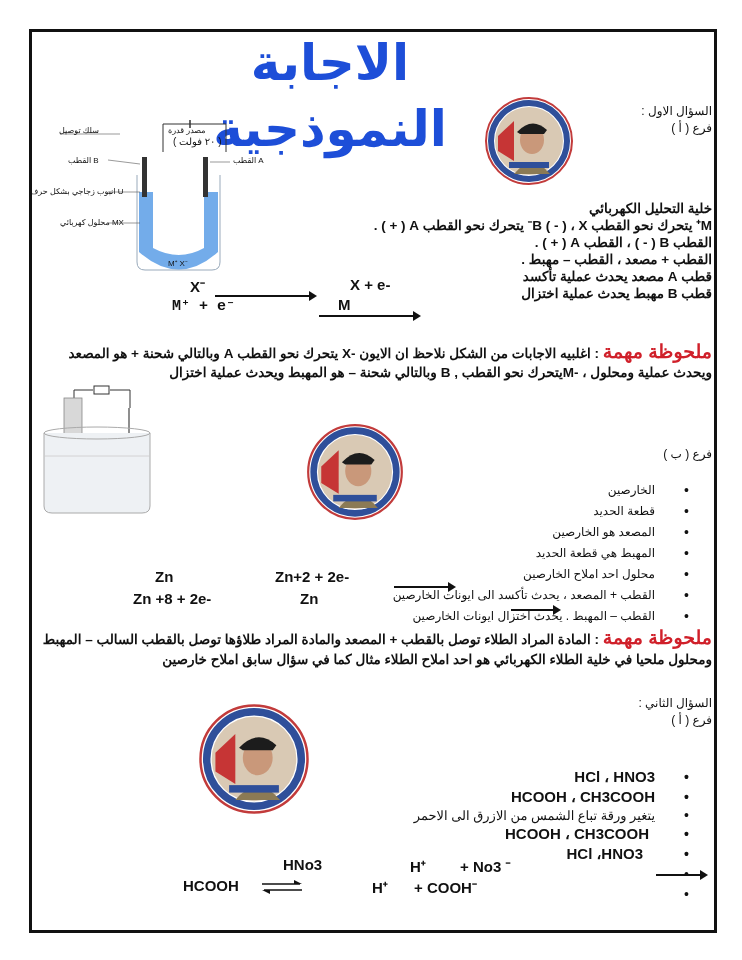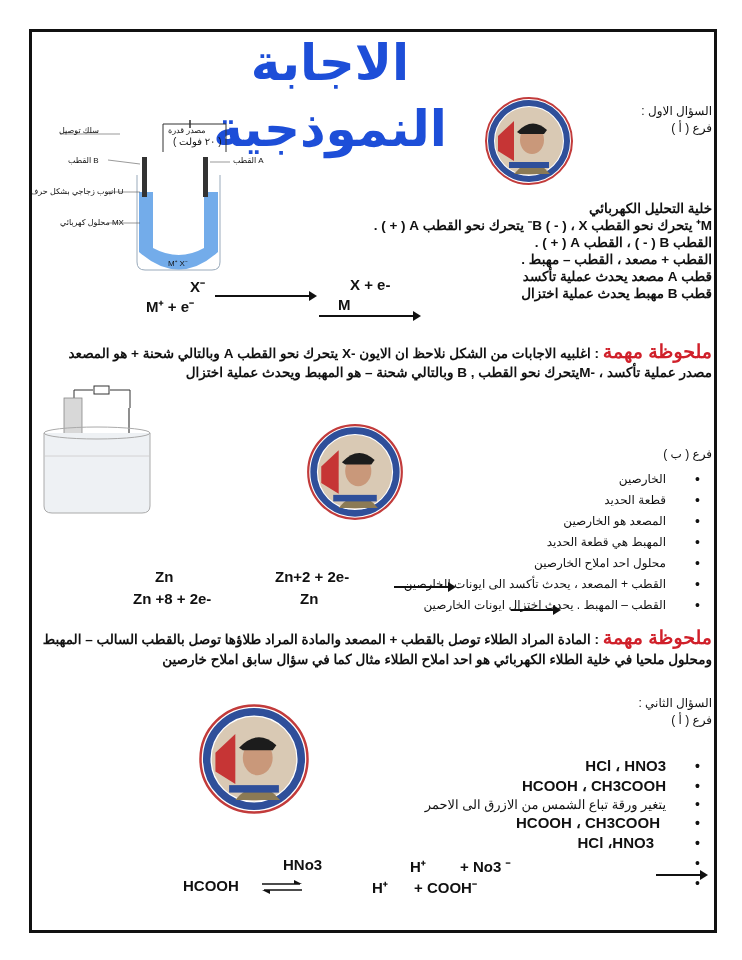--- a/index.html
+++ b/index.html
@@ -94,7 +94,7 @@
 <div class="abs arrow" style="left:215px;top:286px;width:100px;"></div>
 <div class="abs eq" style="left:350px;top:276px;">X + e-</div>
 
-<div class="abs eq" style="left:146px;top:296px;">M⁺ + e⁻</div>
+<div class="abs eq" style="left:172px;top:296px;font-family:Liberation Mono, monospace;">M⁺ + e⁻</div>
 <div class="abs arrow" style="left:215px;top:306px;width:100px;"></div>
 <div class="abs eq" style="left:338px;top:296px;">M</div>
 

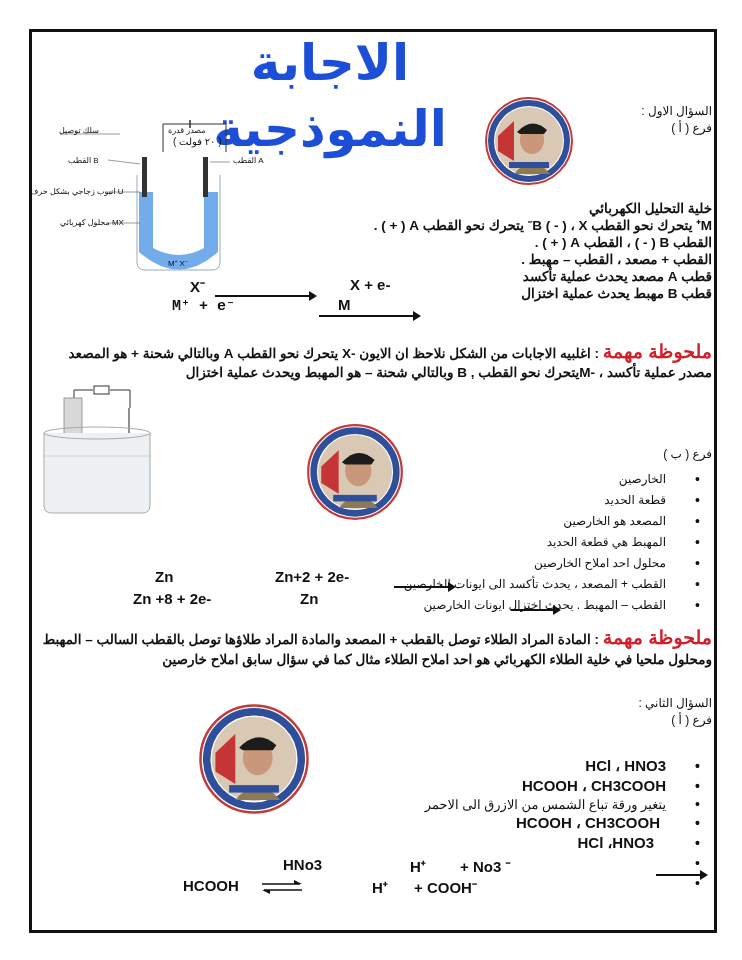--- a/index.html
+++ b/index.html
@@ -101,7 +101,7 @@
 
 <div class="abs rtl t13" style="right:30px;top:342px;width:650px;line-height:19px;">
   <span class="red">ملحوظة مهمة</span>
-  <span>: اغلبيه الاجابات من الشكل نلاحظ ان الايون  -X  يتحرك نحو القطب  A وبالتالي شحنة + هو المصعد مصدر عملية تأكسد  ،  -Mيتحرك نحو القطب , B وبالتالي شحنة – هو المهبط ويحدث عملية اختزال</span>
+  <span>: اغلبيه الاجابات من الشكل نلاحظ ان الايون  -X  يتحرك نحو القطب  A وبالتالي شحنة + هو المصعد ويحدث عملية ومحلول  ،  -Mيتحرك نحو القطب , B وبالتالي شحنة – هو المهبط ويحدث عملية اختزال</span>
 </div>
 
 

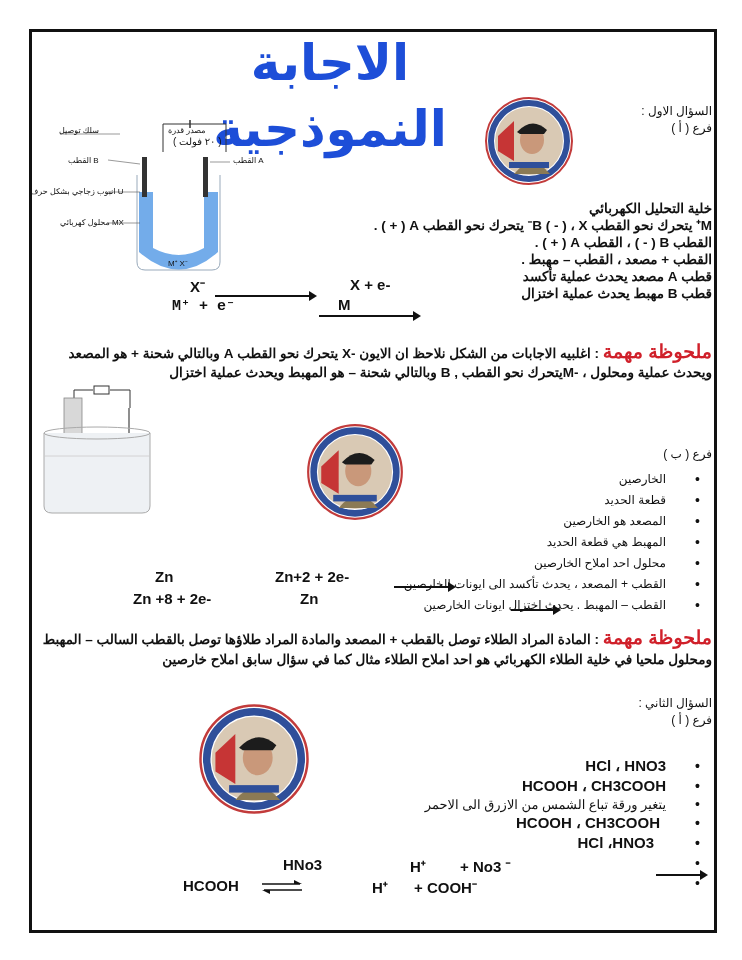--- a/index.html
+++ b/index.html
@@ -18,7 +18,7 @@
   .arrow::after { content:""; position:absolute; right:-2px; top:-4px; border-left:8px solid #111;
                   border-top:5px solid transparent; border-bottom:5px solid transparent; }
   .red { color:#d0202a; font-size:19px; font-weight:bold; }
-  ul.b { list-style:none; margin:4px; padding:0; }
+  ul.b { list-style:none; margin:15px; padding:0; }
   ul.b li { position:relative; padding-right:42px; }
   ul.b li::before { content:"\2022"; position:absolute; right:8px; top:0; font-size:14px; }
   .emblem { position:absolute; border-radius:50%; background:#fff; }

